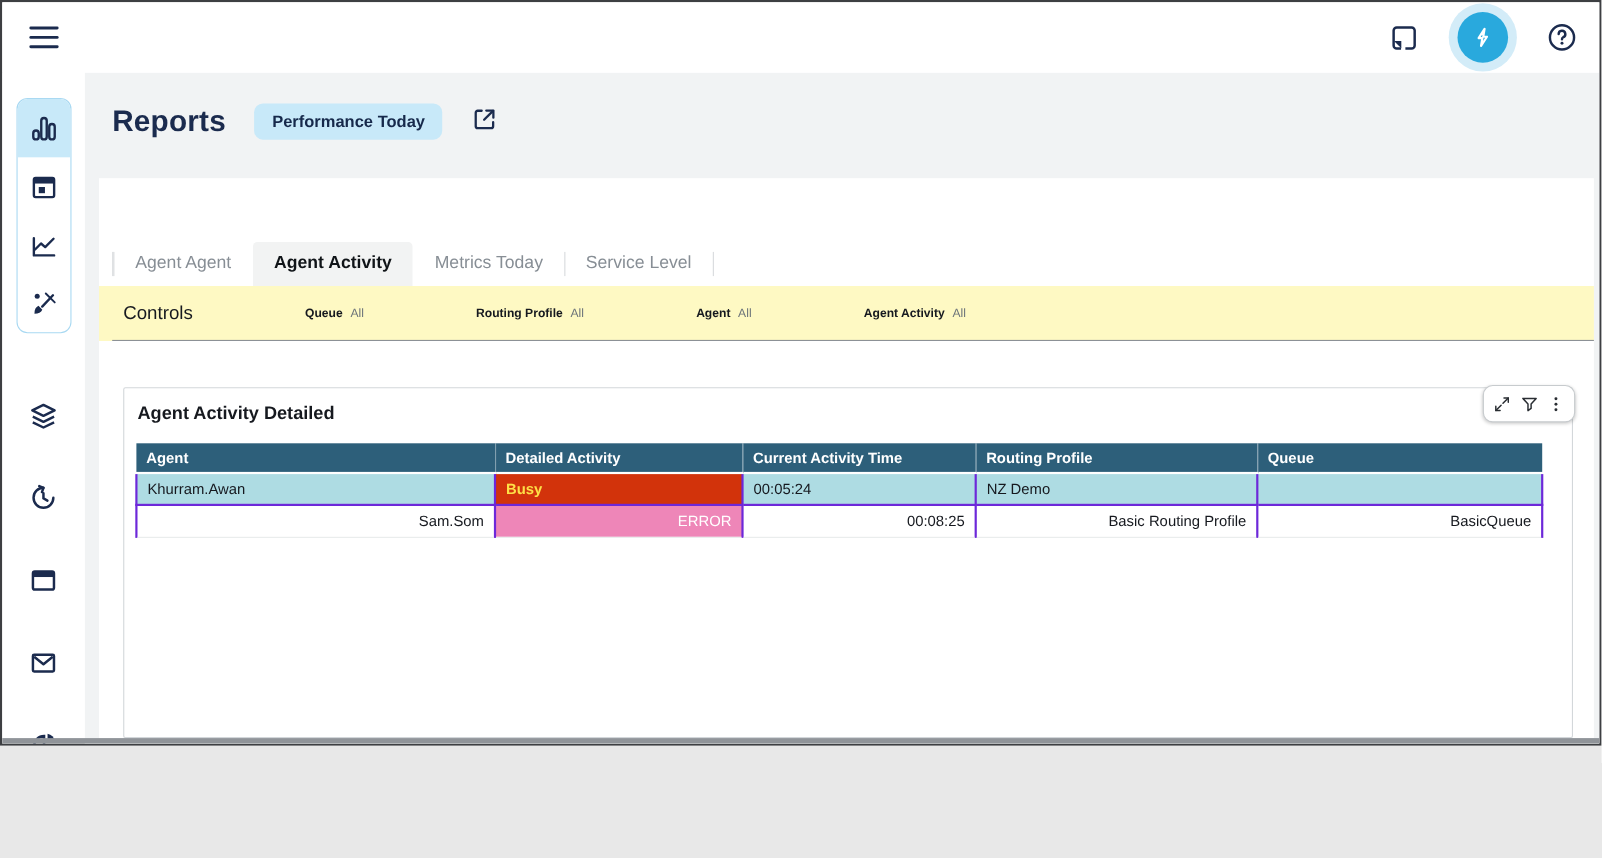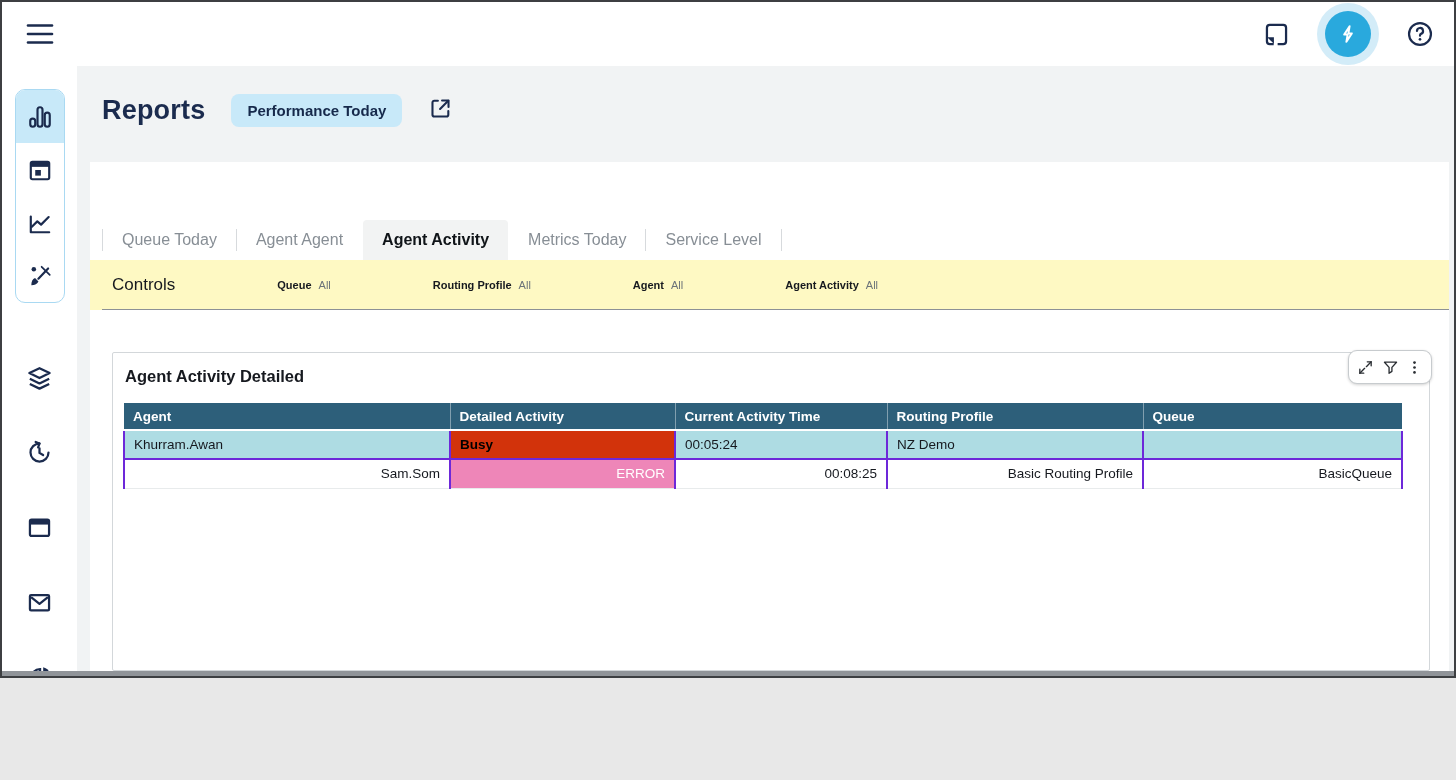--- a/index.html
+++ b/index.html
@@ -202,7 +202,6 @@
 
       <div class="tabbar">
         <span class="tab-divider"></span>
-        <div class="tab">Queue Today</div>
         <span class="tab-divider"></span>
         <div class="tab">Agent Agent</div>
         <span class="tab-divider" style="visibility: hidden;"></span>

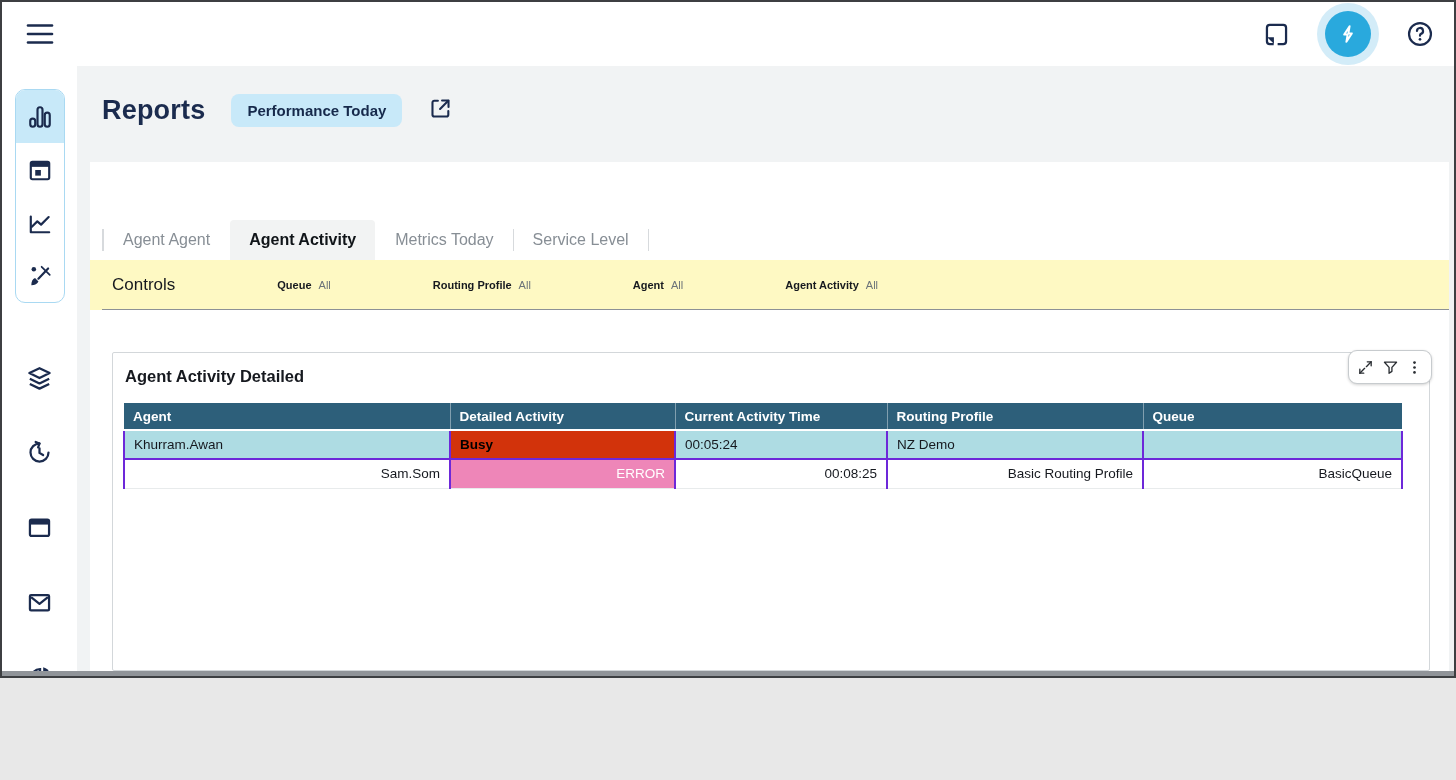--- a/index.html
+++ b/index.html
@@ -275,7 +275,7 @@
           <tbody>
             <tr class="hl">
               <td>Khurram.Awan</td>
-              <td style="background: rgb(210, 51, 11); color: #000000; font-weight: bold;">Busy</td>
+              <td style="background: rgb(210, 51, 11); color: #fde047; font-weight: bold;">Busy</td>
               <td>00:05:24</td>
               <td>NZ Demo</td>
               <td></td>

